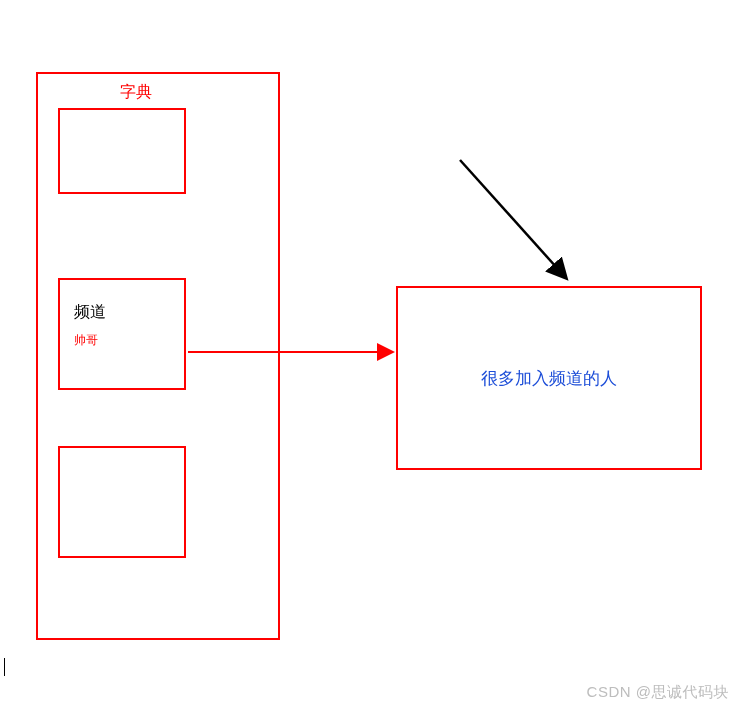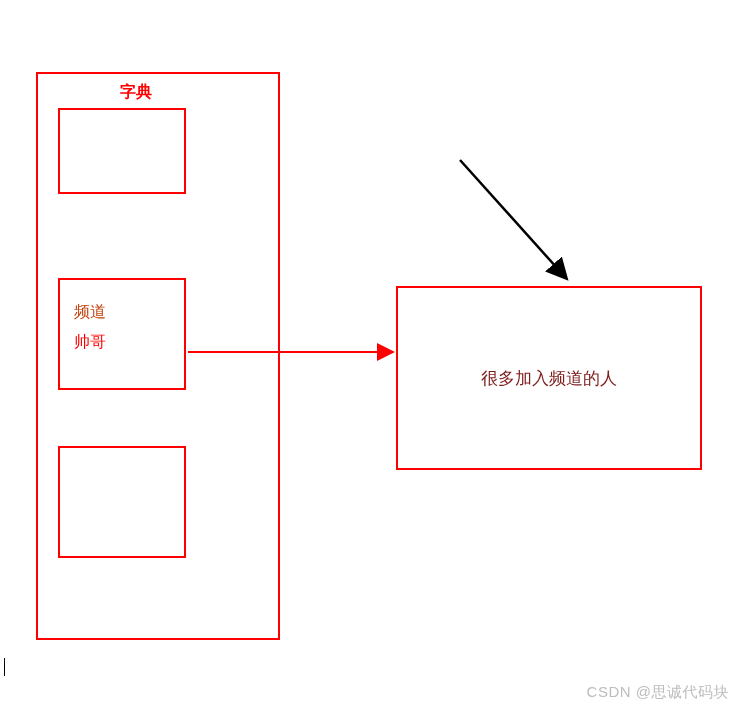--- a/index.html
+++ b/index.html
@@ -25,7 +25,6 @@
       top: 82px;
       color: #ff0000;
       font-size: 16px;
-      font-weight: bold;
     }
     .inner-box-1 {
       position: absolute;

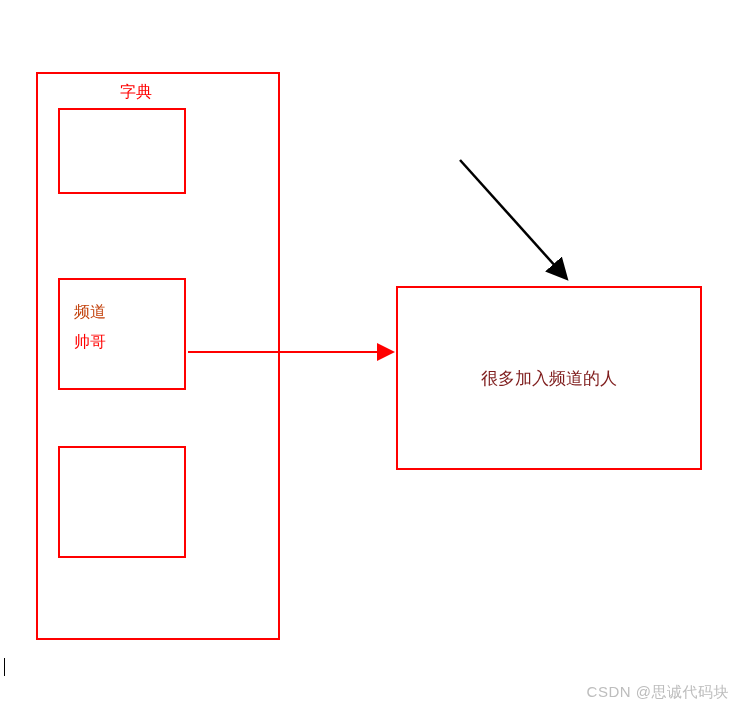--- a/index.html
+++ b/index.html
@@ -46,7 +46,7 @@
       position: absolute;
       left: 74px;
       top: 302px;
-      color: #c2410c;
+      color: #000000;
       font-size: 16px;
     }
     .inner2-l2 {

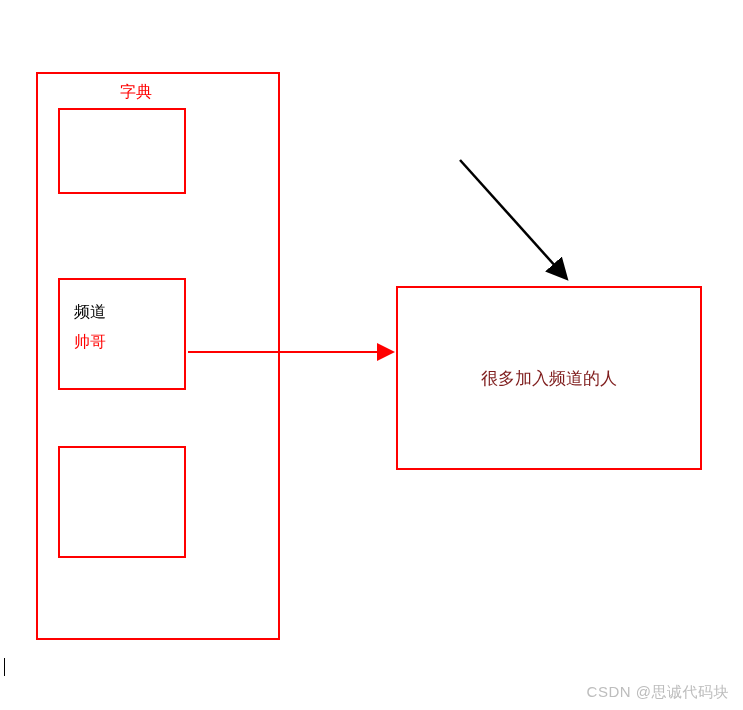--- a/index.html
+++ b/index.html
@@ -54,7 +54,7 @@
       left: 74px;
       top: 332px;
       color: #ff0000;
-      font-size: 16px;
+      font-size: 12px;
     }
     .inner-box-3 {
       position: absolute;

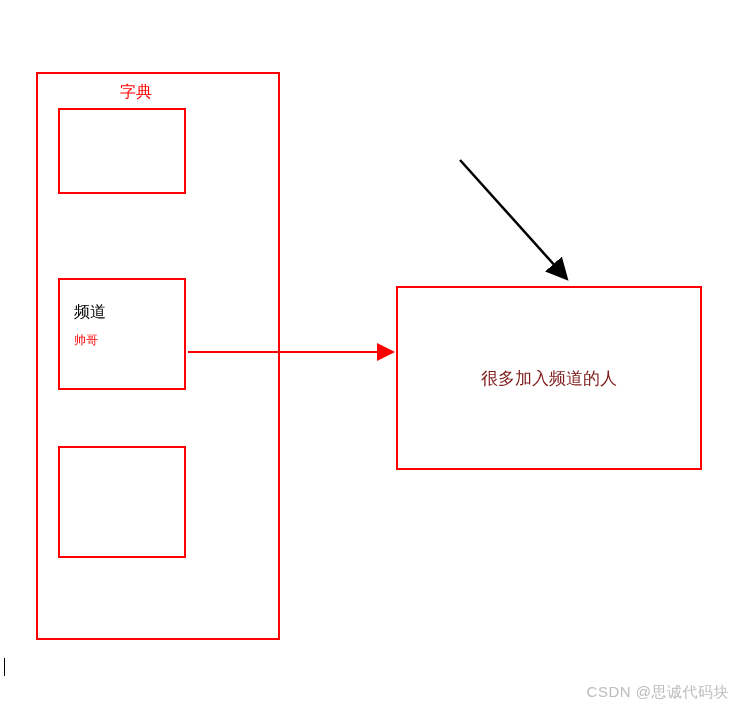--- a/index.html
+++ b/index.html
@@ -78,7 +78,7 @@
       gap: 22px;
     }
     .right-line {
-      color: #7f1d1d;
+      color: #1d4ed8;
       font-size: 17px;
       white-space: nowrap;
     }

